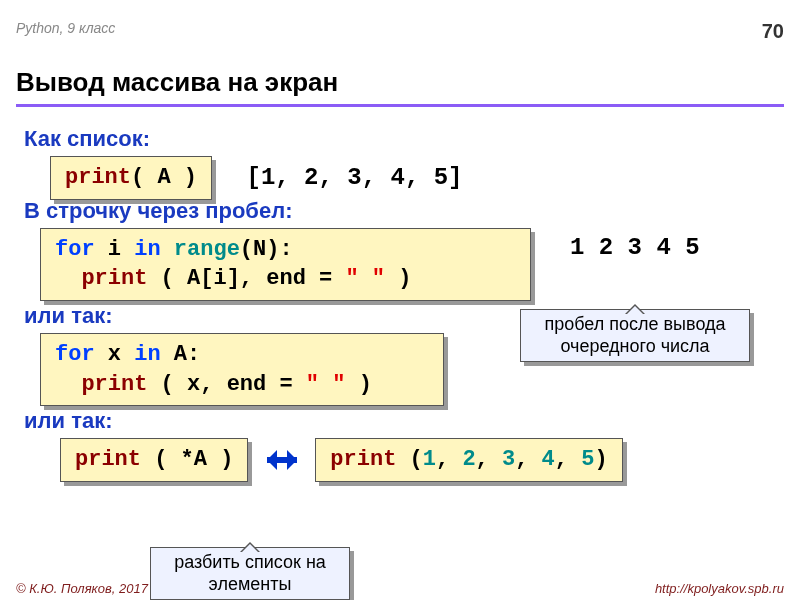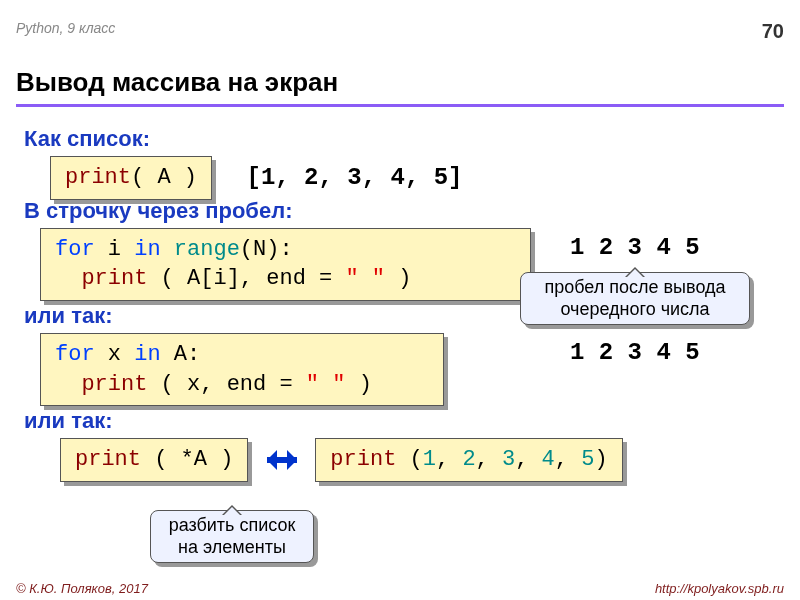--- a/index.html
+++ b/index.html
@@ -45,7 +45,7 @@
     box-shadow: 4px 4px 0 #999;
     font-family: "Courier New", monospace;
     font-size: 22px;
-    font-weight: normal;
+    font-weight: bold;
     padding: 6px 14px;
     display: inline-block;
     line-height: 1.35;

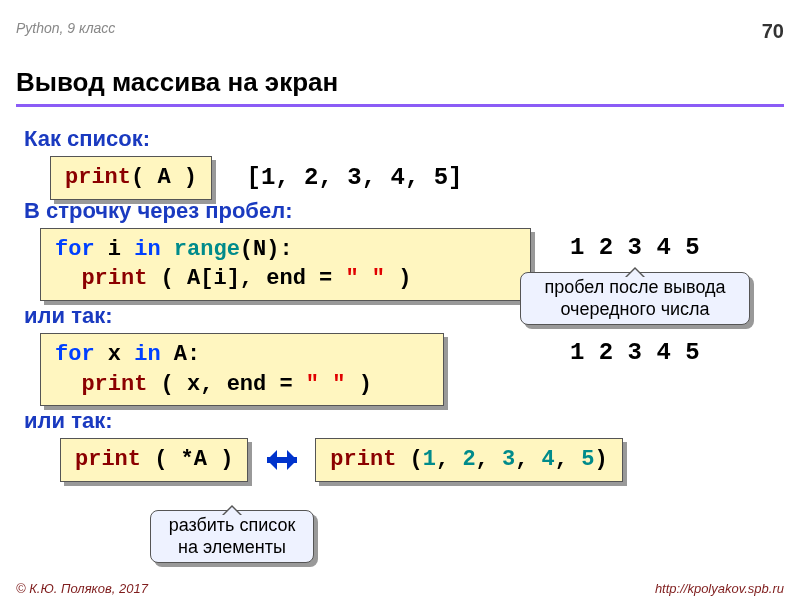--- a/index.html
+++ b/index.html
@@ -73,8 +73,9 @@
     font-size: 18px;
     padding: 4px 14px;
     text-align: center;
-    border-radius: 8px;
+    border-radius: 0;
     line-height: 1.2;
+    margin-top: 37px;
   }
   .callout::before {
     content: "";

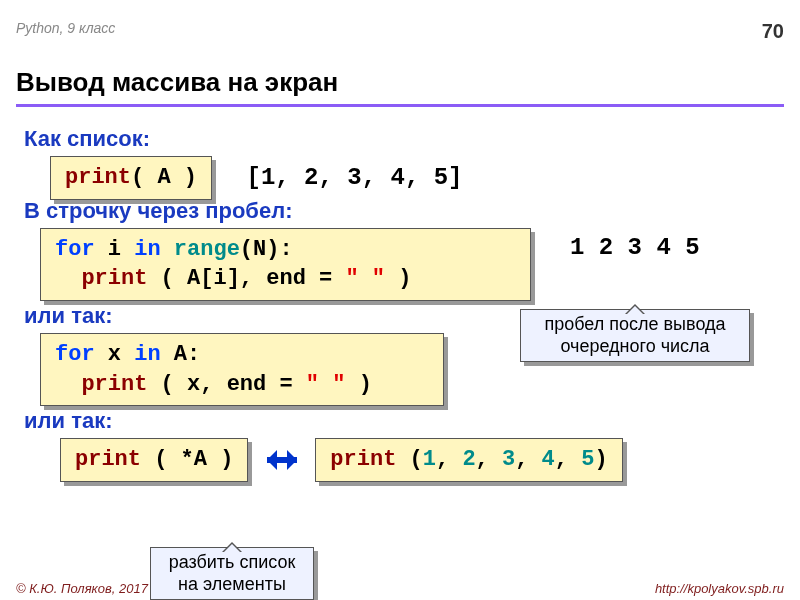--- a/index.html
+++ b/index.html
@@ -171,7 +171,7 @@
   </span>
 </div>
 
-<div class="callout" style="left:150px; top:510px; width:164px;">
+<div class="callout" style="left:150px; top:510px; width:200px;">
   <span>разбить список на элементы</span>
 </div>
 

